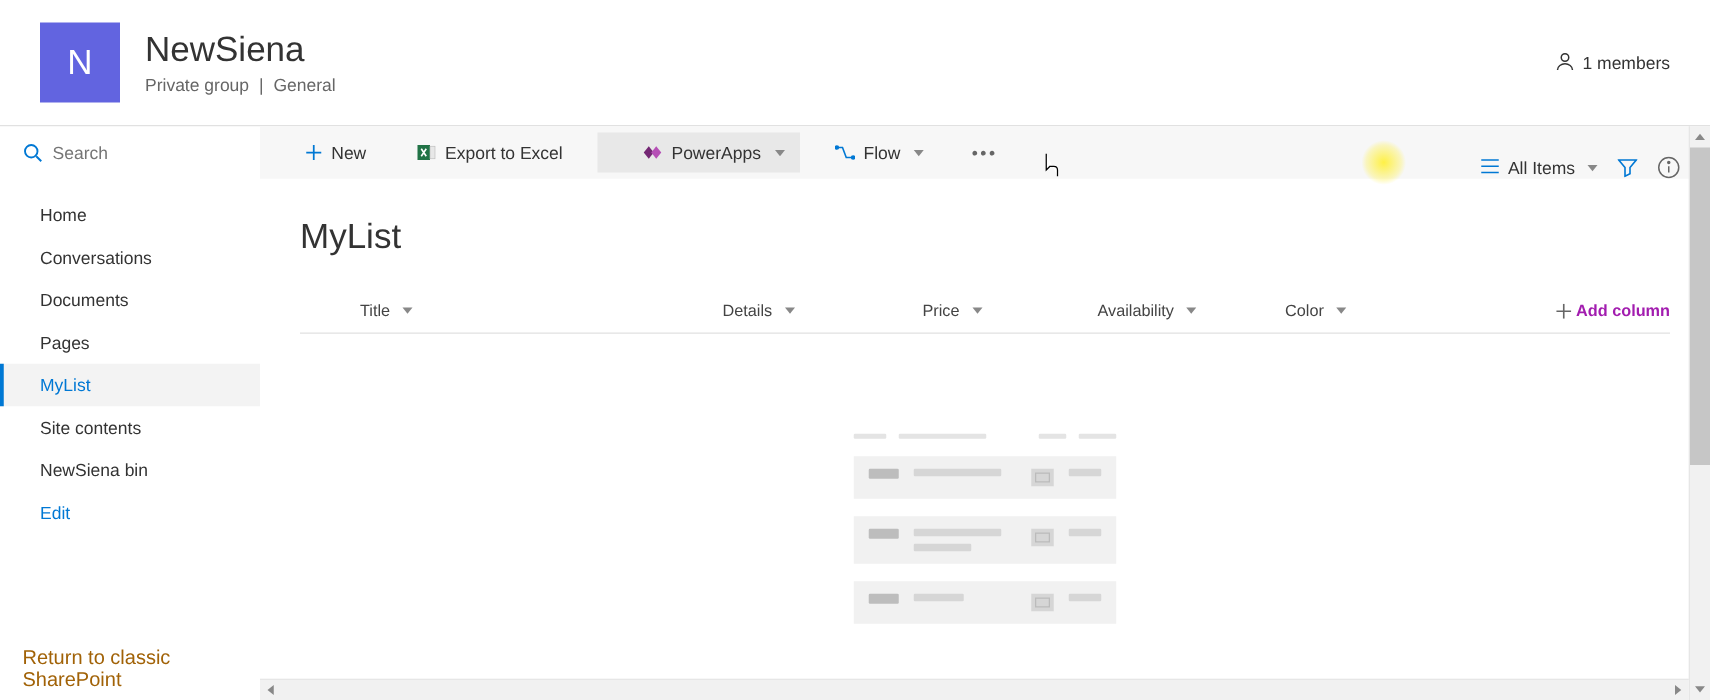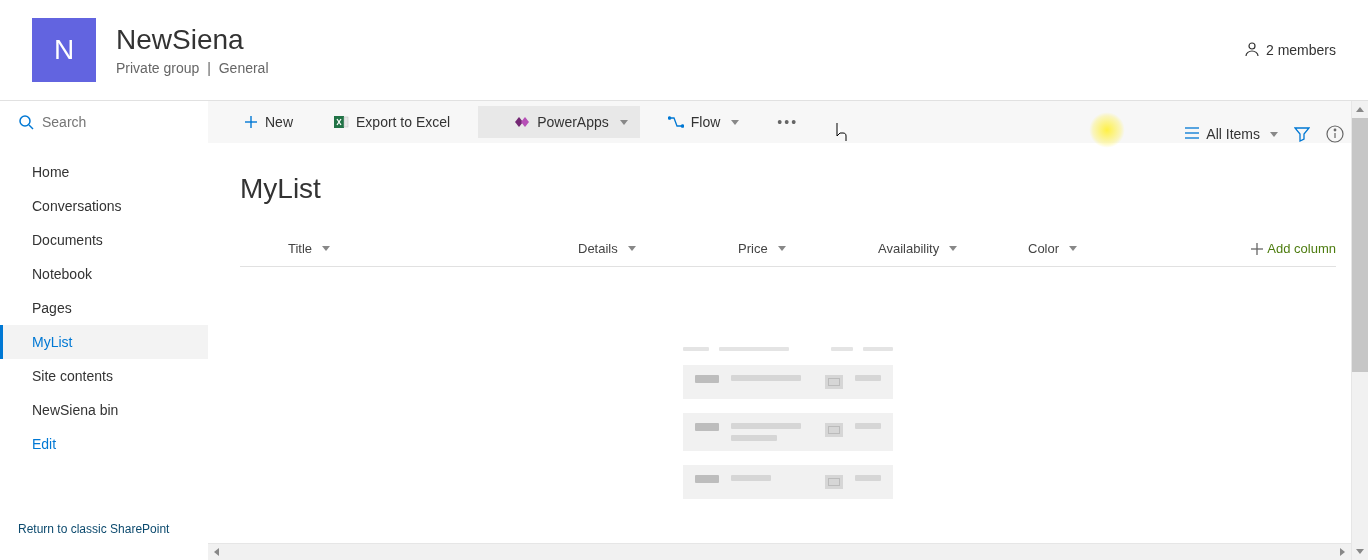--- a/index.html
+++ b/index.html
@@ -212,7 +212,7 @@
         <path d="M2 15c0-3 3-5 6-5s6 2 6 5"></path>
       </svg>
     </span>
-    <span class="members-text">2 members</span>
+    <span class="members-text">1 members</span>
   </div>
 </div>
 

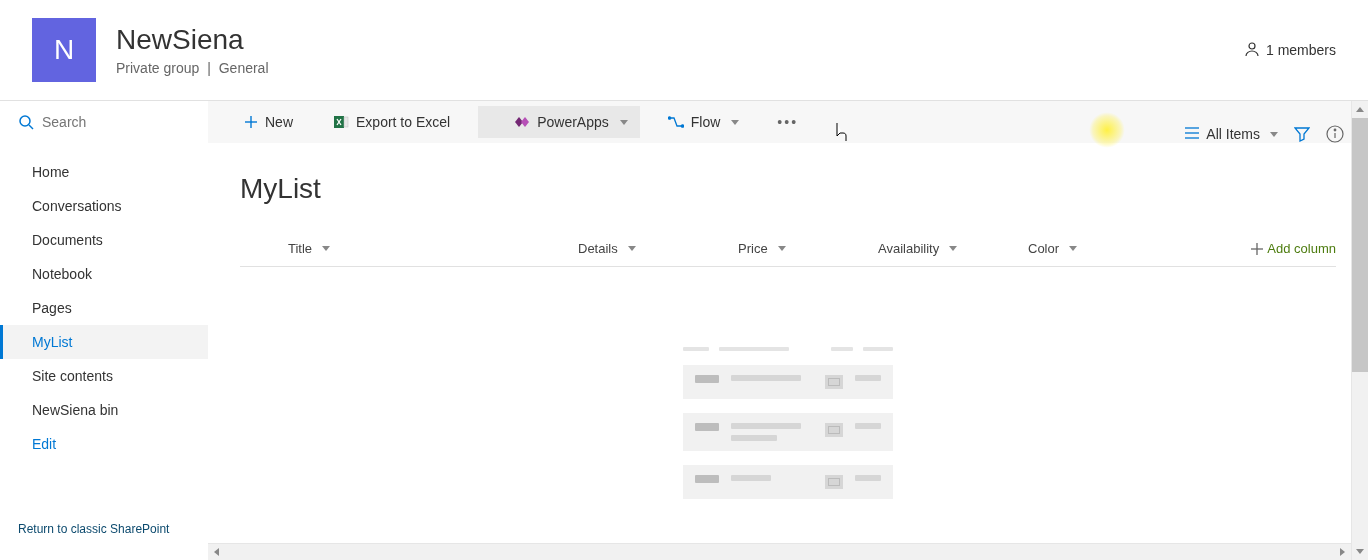--- a/index.html
+++ b/index.html
@@ -150,7 +150,7 @@
   .col-price   { width: 140px; }
   .col-avail   { width: 150px; }
   .col-color   { width: 140px; }
-  .add-col     { margin-left: auto; color: #4d7c0f; display:flex; align-items:center; gap:4px; }
+  .add-col     { margin-left: auto; color: #a21caf; display:flex; align-items:center; gap:4px;font-weight:bold; }
   .empty-state {
     position: relative;
     margin: 80px auto 0;

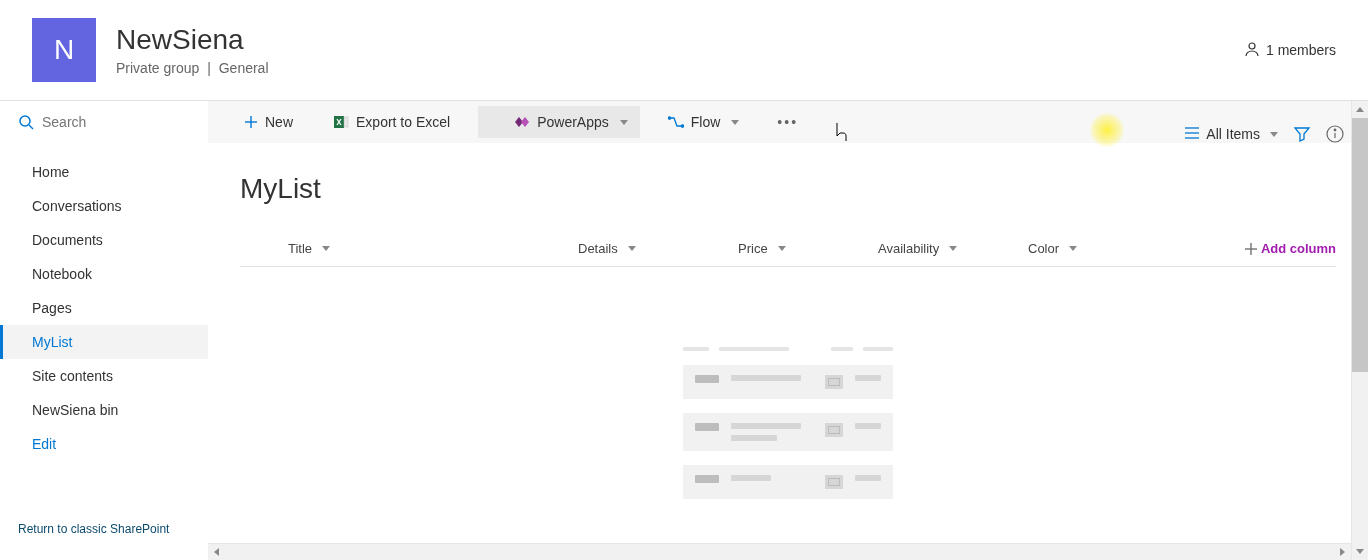--- a/index.html
+++ b/index.html
@@ -232,7 +232,6 @@
       <div class="nav-item">Home</div>
       <div class="nav-item">Conversations</div>
       <div class="nav-item">Documents</div>
-      <div class="nav-item">Notebook</div>
       <div class="nav-item">Pages</div>
       <div class="nav-item selected">MyList</div>
       <div class="nav-item">Site contents</div>

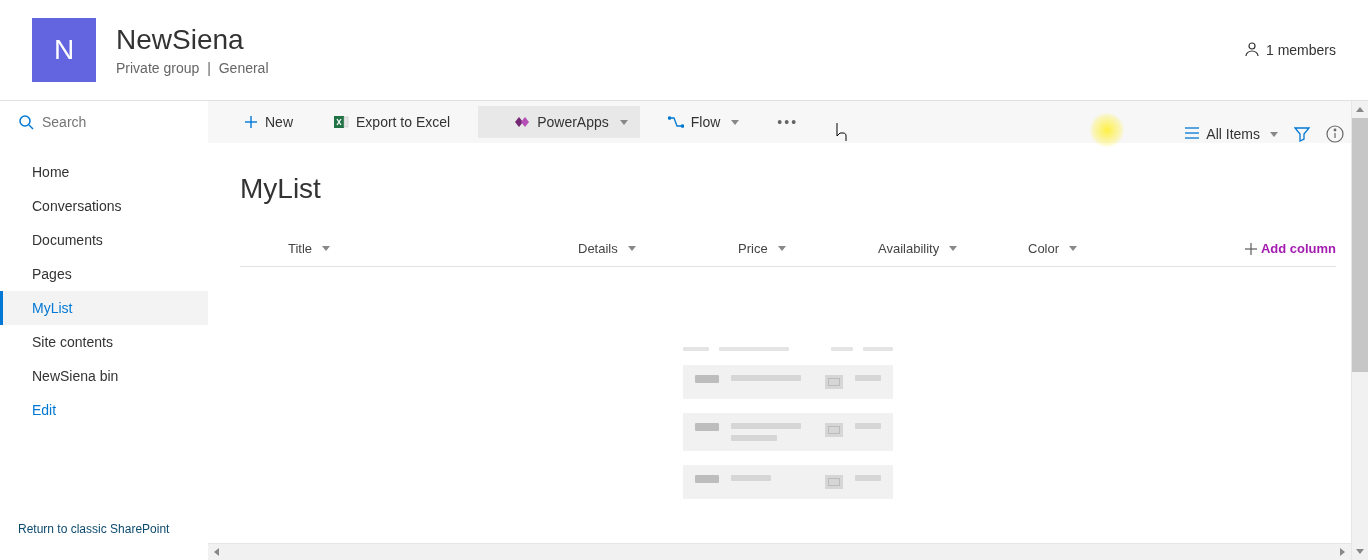--- a/index.html
+++ b/index.html
@@ -75,8 +75,8 @@
   .nav-edit { color: #0078d4; }
   .classic-link {
     position: absolute;
-    bottom: 24px; left: 18px;
-    color: #0c4a6e; font-size: 12px; cursor: pointer;
+    bottom: 6px; left: 18px;
+    color: #a16207; font-size: 16px; cursor: pointer;
   }
   
   .main {

